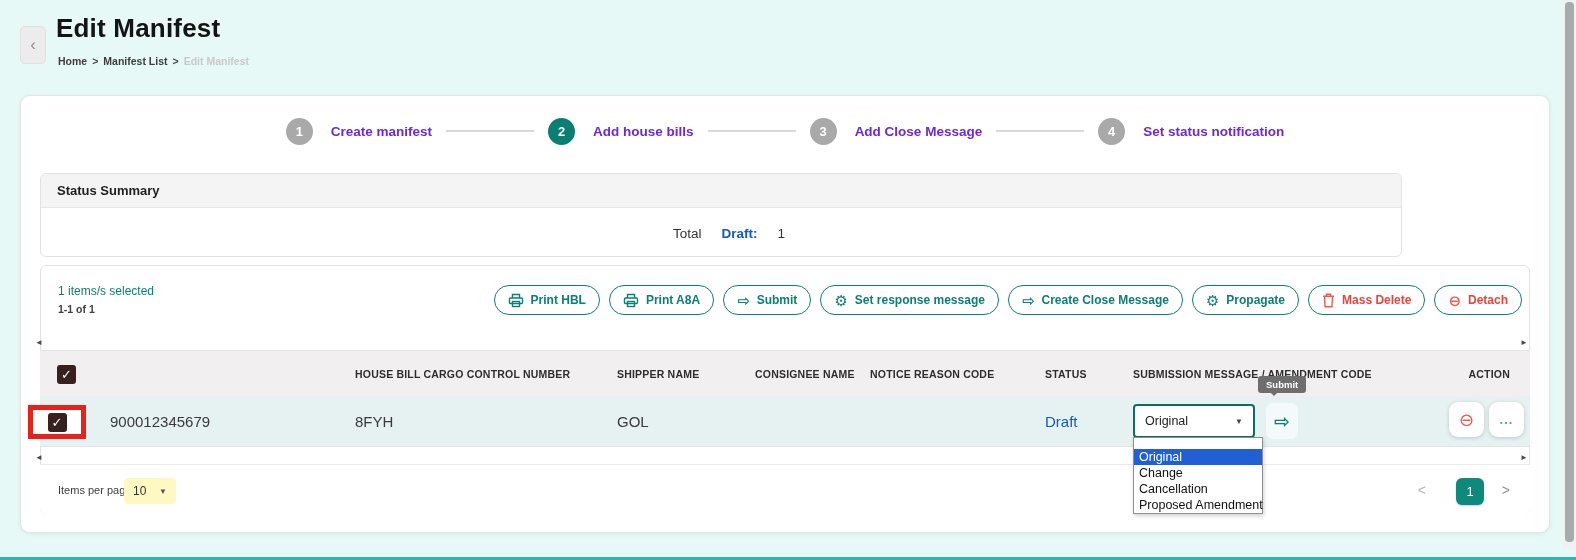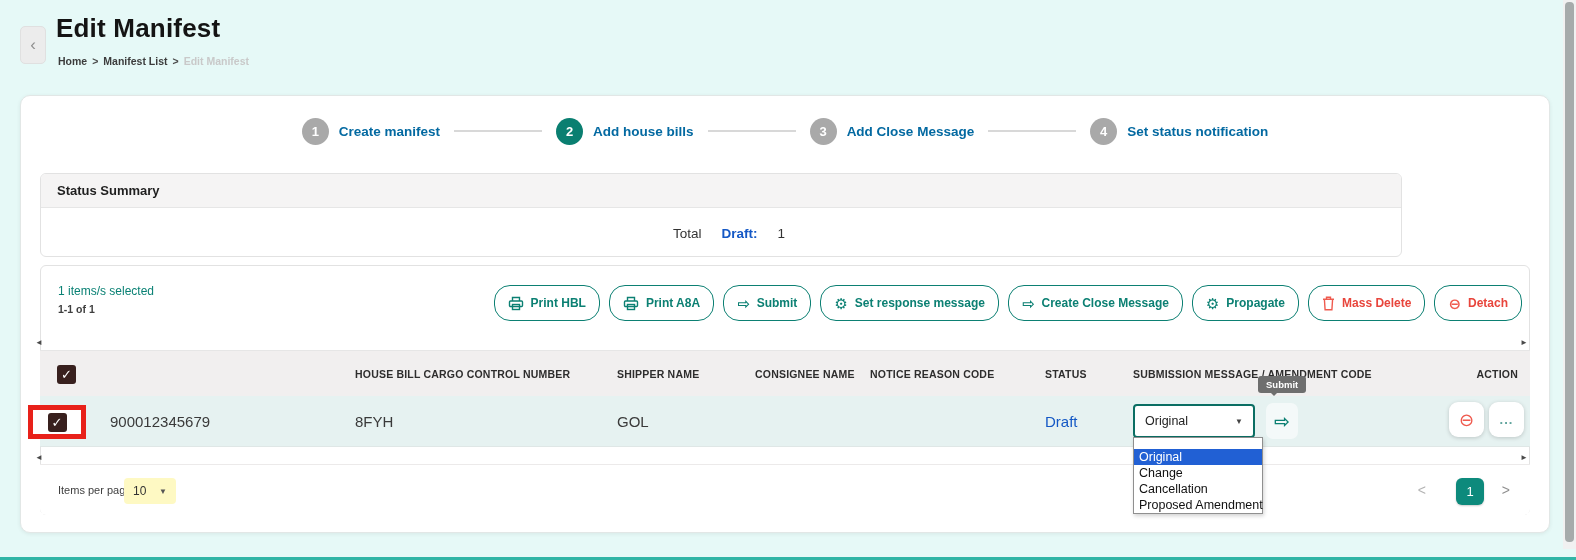--- a/index.html
+++ b/index.html
@@ -33,7 +33,7 @@
   .step-circle{width:27px;height:27px;border-radius:50%;background:#a9a9a9;color:#fff;font-size:13px;
     font-weight:bold;display:flex;align-items:center;justify-content:center;}
   .step.active .step-circle{background:#0a7f71;}
-  .step-label{margin-left:10px;font-size:13.5px;font-weight:bold;color:#0369a1;}
+  .step-label{margin-left:18px;font-size:13.5px;font-weight:bold;color:#6d28d9;}
   .step-line{width:88px;height:2px;background:#d8d8d8;margin:0 14px;}
 
   

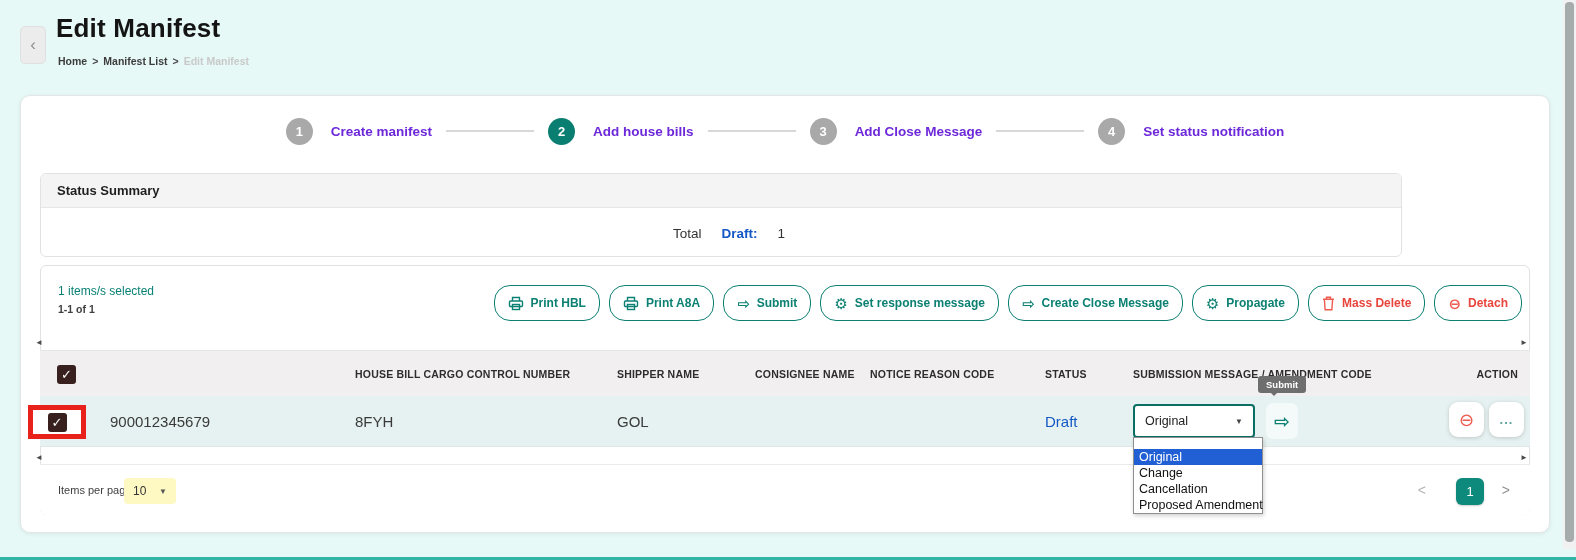--- a/index.html
+++ b/index.html
@@ -51,7 +51,7 @@
   .range-info{left:58px;top:303px;font-size:10.5px;font-weight:bold;color:#3f3f3f;}
 
   .btnrow{right:54px;top:285px;display:flex;gap:9px;align-items:center;}
-  .pillbtn{display:inline-flex;align-items:center;gap:7px;height:36px;border:1.5px solid var(--teal);
+  .pillbtn{display:inline-flex;align-items:center;gap:7px;height:30px;border:1.5px solid var(--teal);
     border-radius:16px;background:#fff;padding:0 13px;font-size:12px;font-weight:bold;color:var(--teal);white-space:nowrap;}
   .pillbtn .glyph{font-size:15px;line-height:1;}
   .pillbtn.red-label{color:var(--red);}

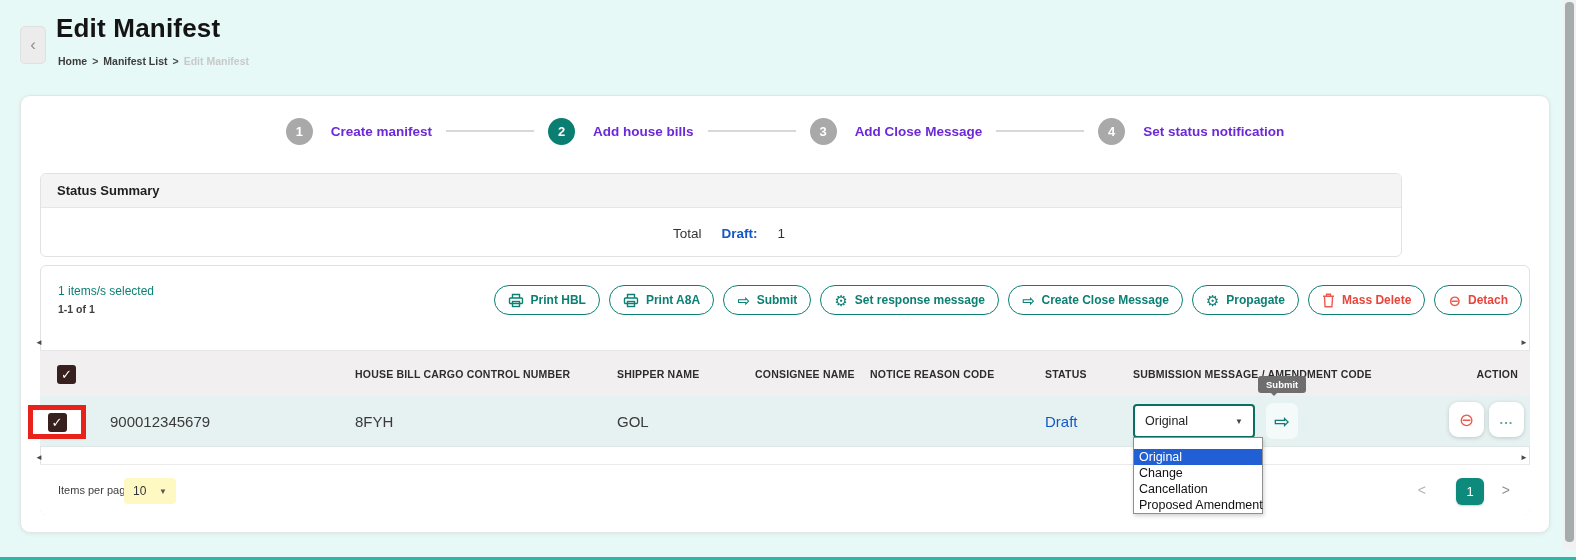--- a/index.html
+++ b/index.html
@@ -232,7 +232,7 @@
   <div class="th" style="left:830px;">NOTICE REASON CODE</div>
   <div class="th" style="left:1005px;">STATUS</div>
   <div class="th" style="left:1093px;">SUBMISSION MESSAGE / AMENDMENT CODE</div>
-  <div class="th" style="right:12px;margin-left:32px;">ACTION</div>
+  <div class="th" style="right:20px;margin-left:32px;">ACTION</div>
 </div>
 
 <div class="abs trow">

